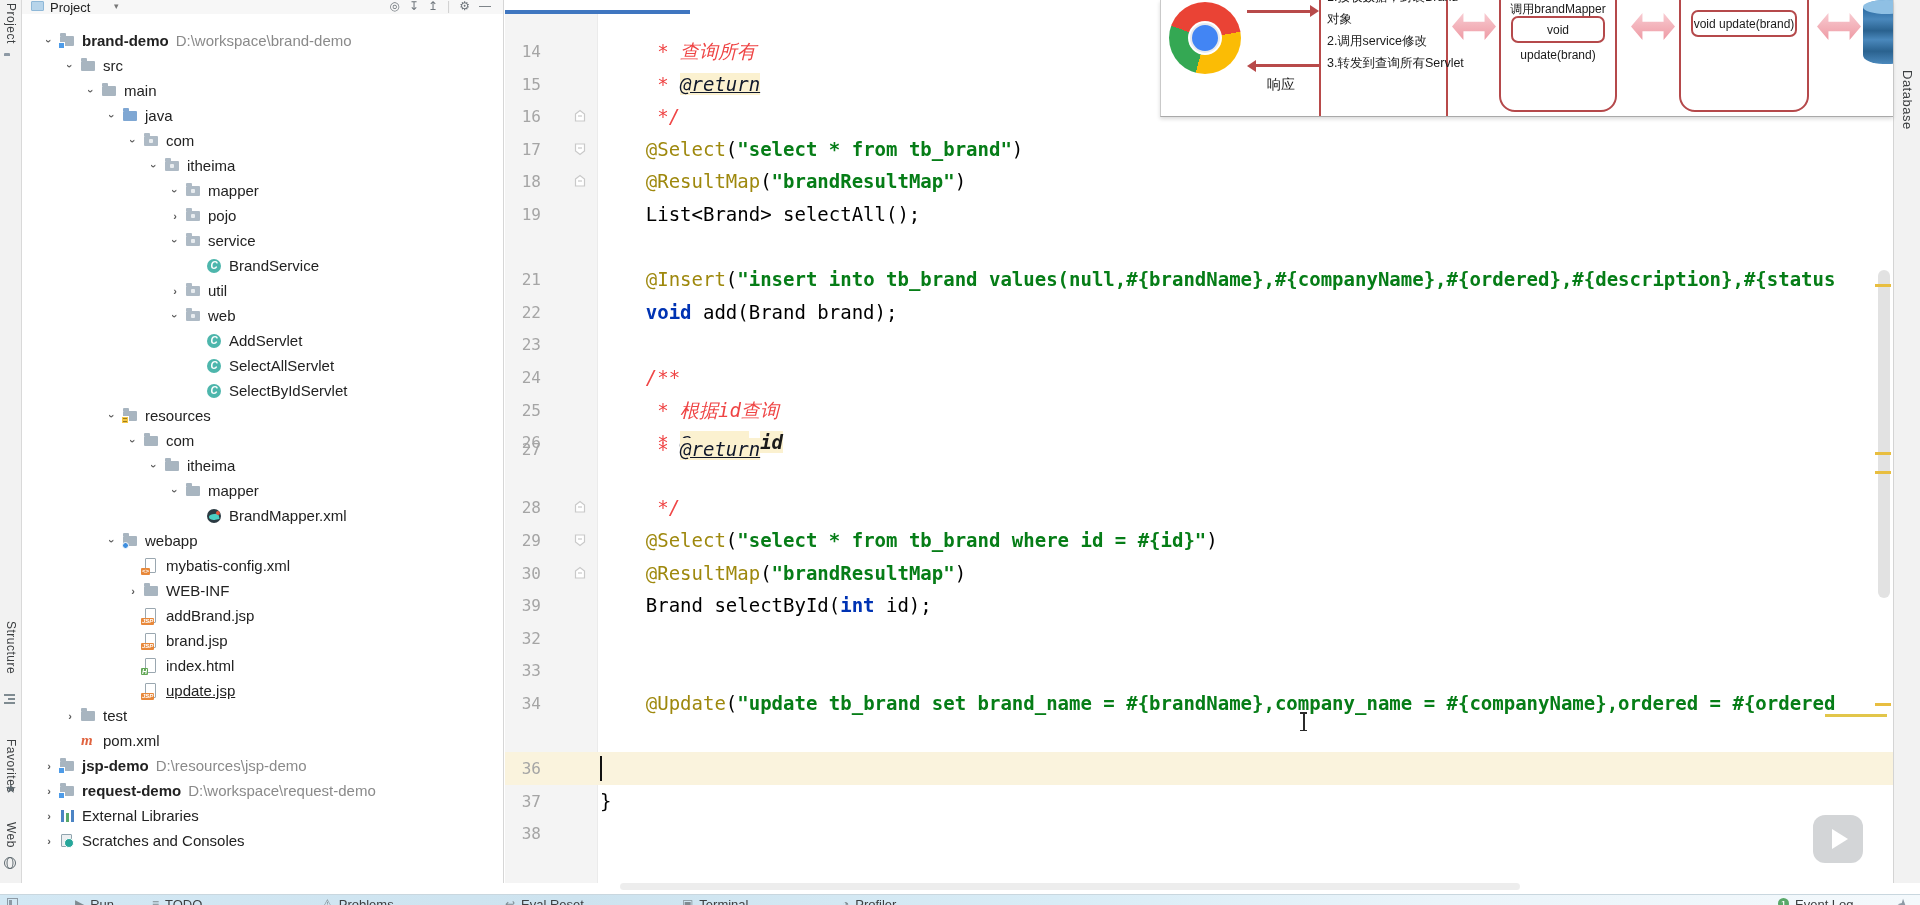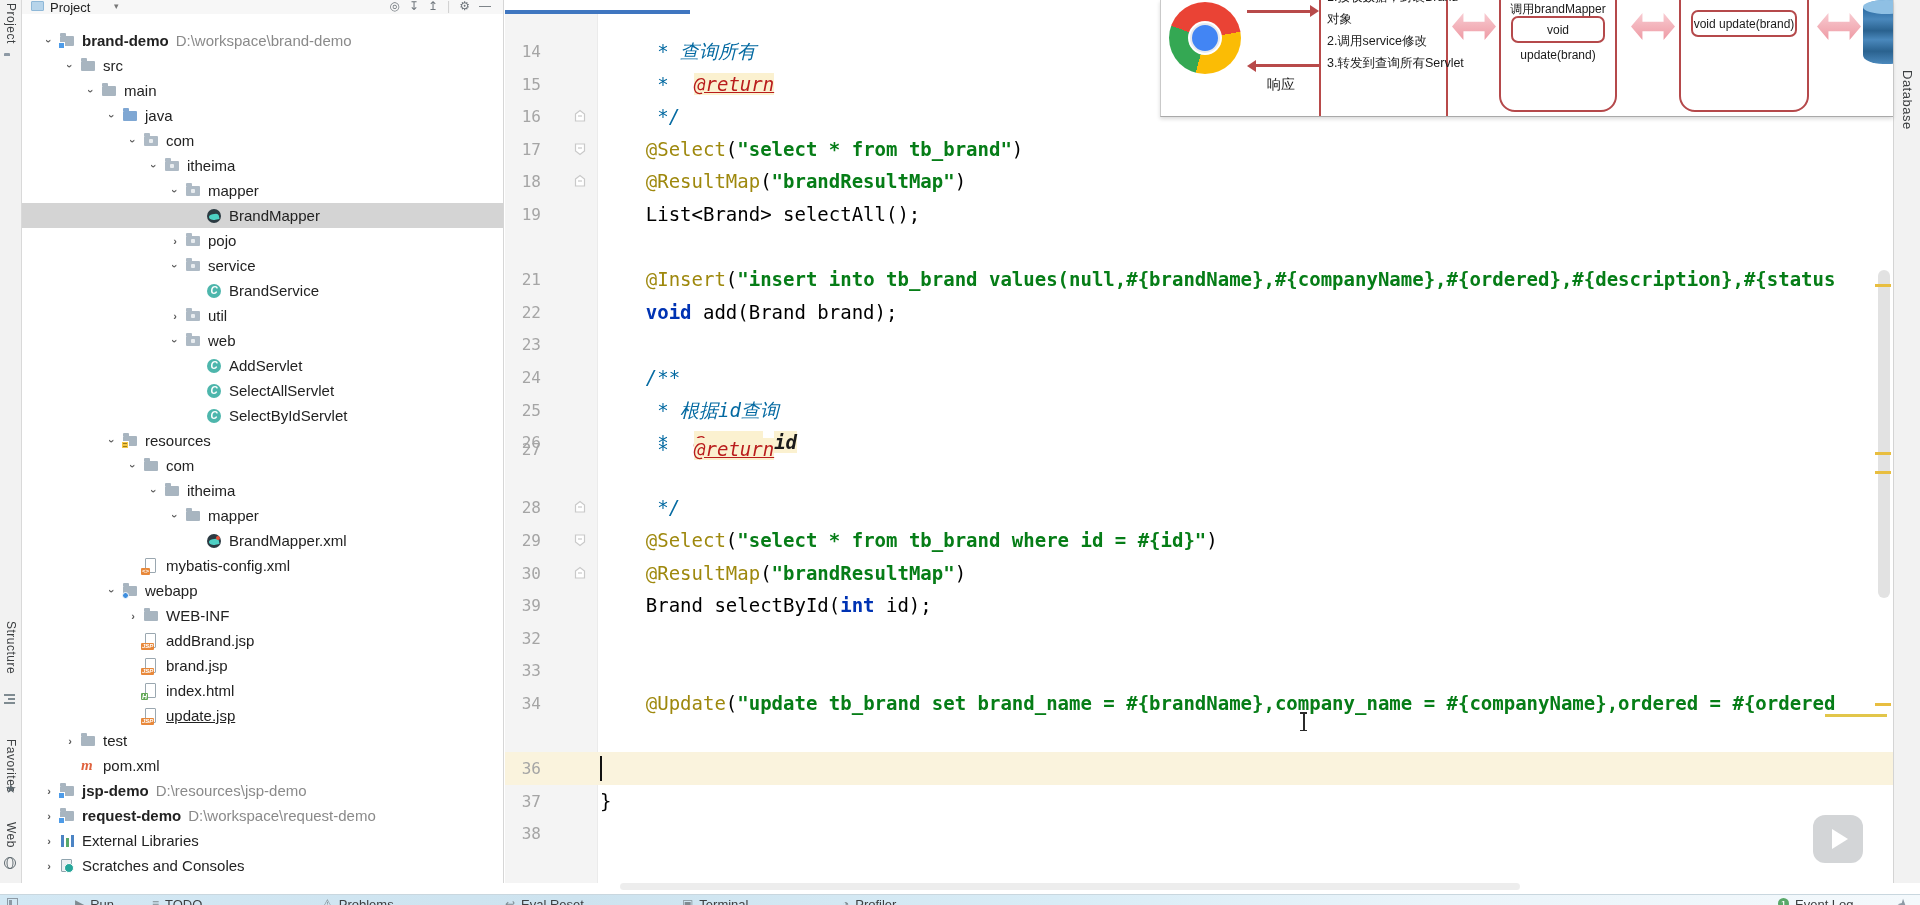--- a/index.html
+++ b/index.html
@@ -122,7 +122,7 @@
   .c-ann { color:#9E880D; }
   .c-str { color:#067D17; font-weight:bold; }
   .c-kw  { color:#0033B3; font-weight:bold; }
-  .c-cmt { color:#0369a1; font-style:italic;margin-top:36px; }
+  .c-cmt { color:#ef4444; font-style:italic;margin-top:36px; }
   .c-tag { color:#b91c1c; font-style:italic; text-decoration:underline; background:#FBF1D0;margin-left:14px; }
   .c-tagid { color:#1a1a1a; font-weight:bold; font-style:italic; background:#FBF1D0; }
   .c-gray { color:#8C8C8C; }

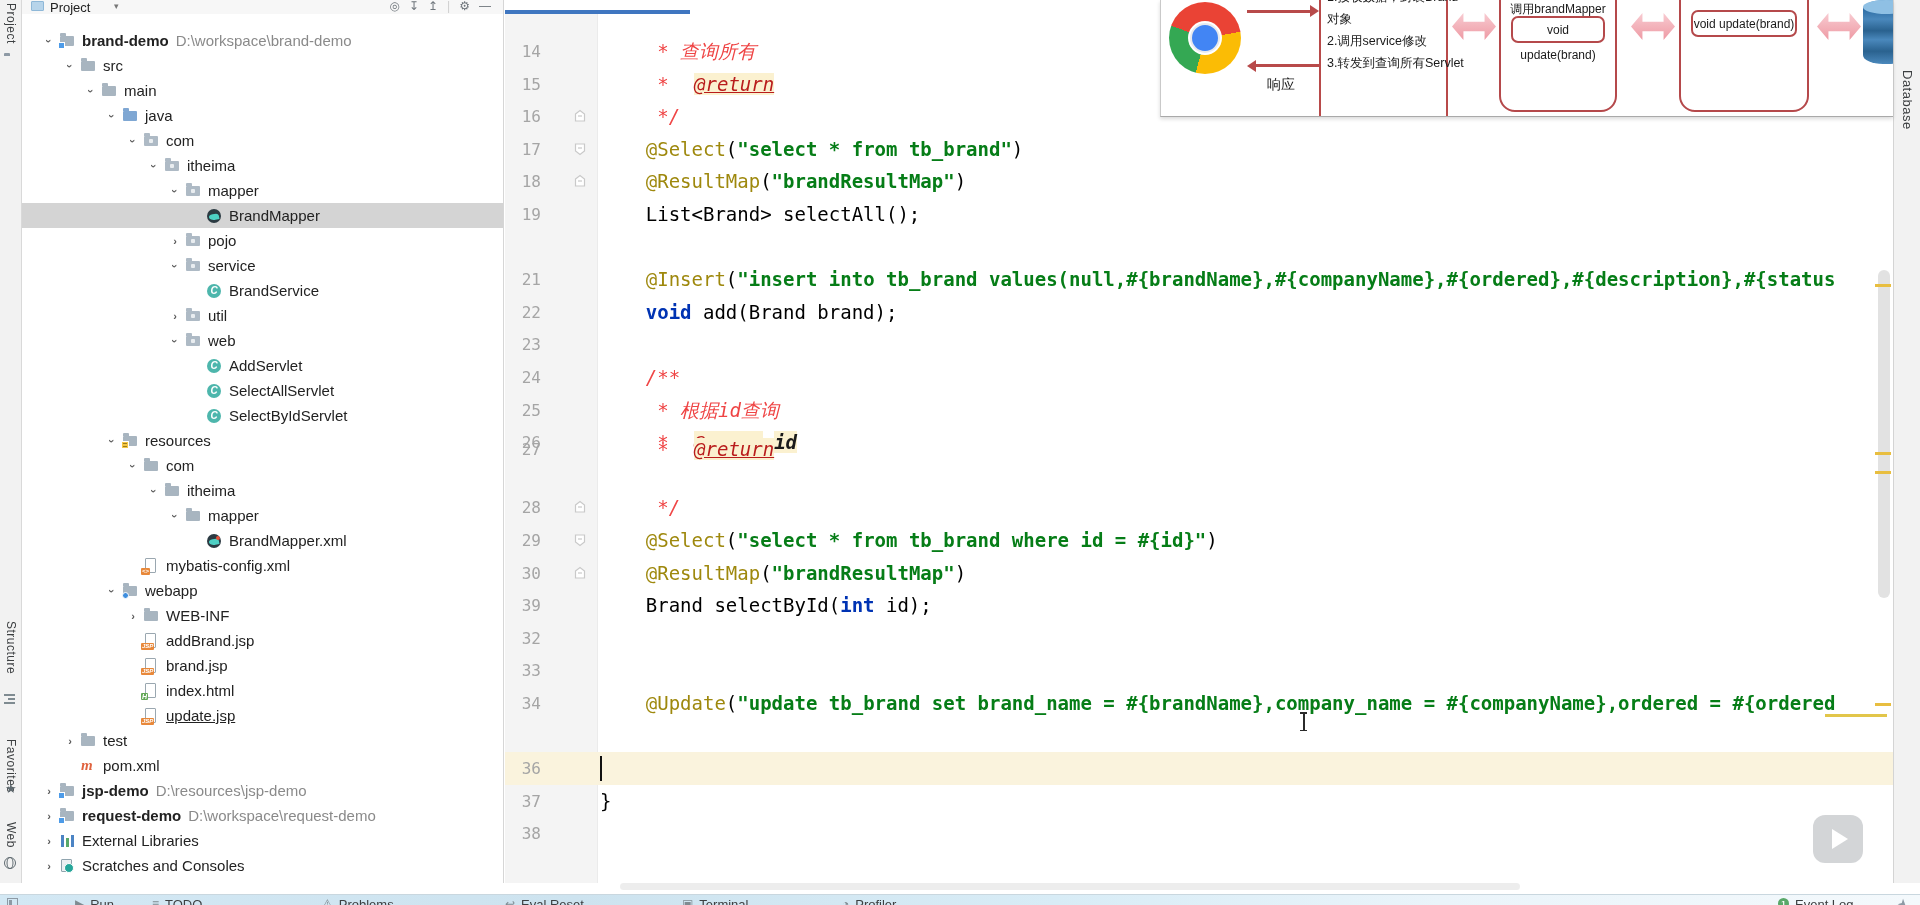--- a/index.html
+++ b/index.html
@@ -123,7 +123,7 @@
   .c-str { color:#067D17; font-weight:bold; }
   .c-kw  { color:#0033B3; font-weight:bold; }
   .c-cmt { color:#ef4444; font-style:italic;margin-top:36px; }
-  .c-tag { color:#b91c1c; font-style:italic; text-decoration:underline; background:#FBF1D0;margin-left:14px; }
+  .c-tag { color:#0f172a; font-style:italic; text-decoration:underline; background:#FBF1D0; }
   .c-tagid { color:#1a1a1a; font-weight:bold; font-style:italic; background:#FBF1D0; }
   .c-gray { color:#8C8C8C; }
   .c-pln { color:#000; }

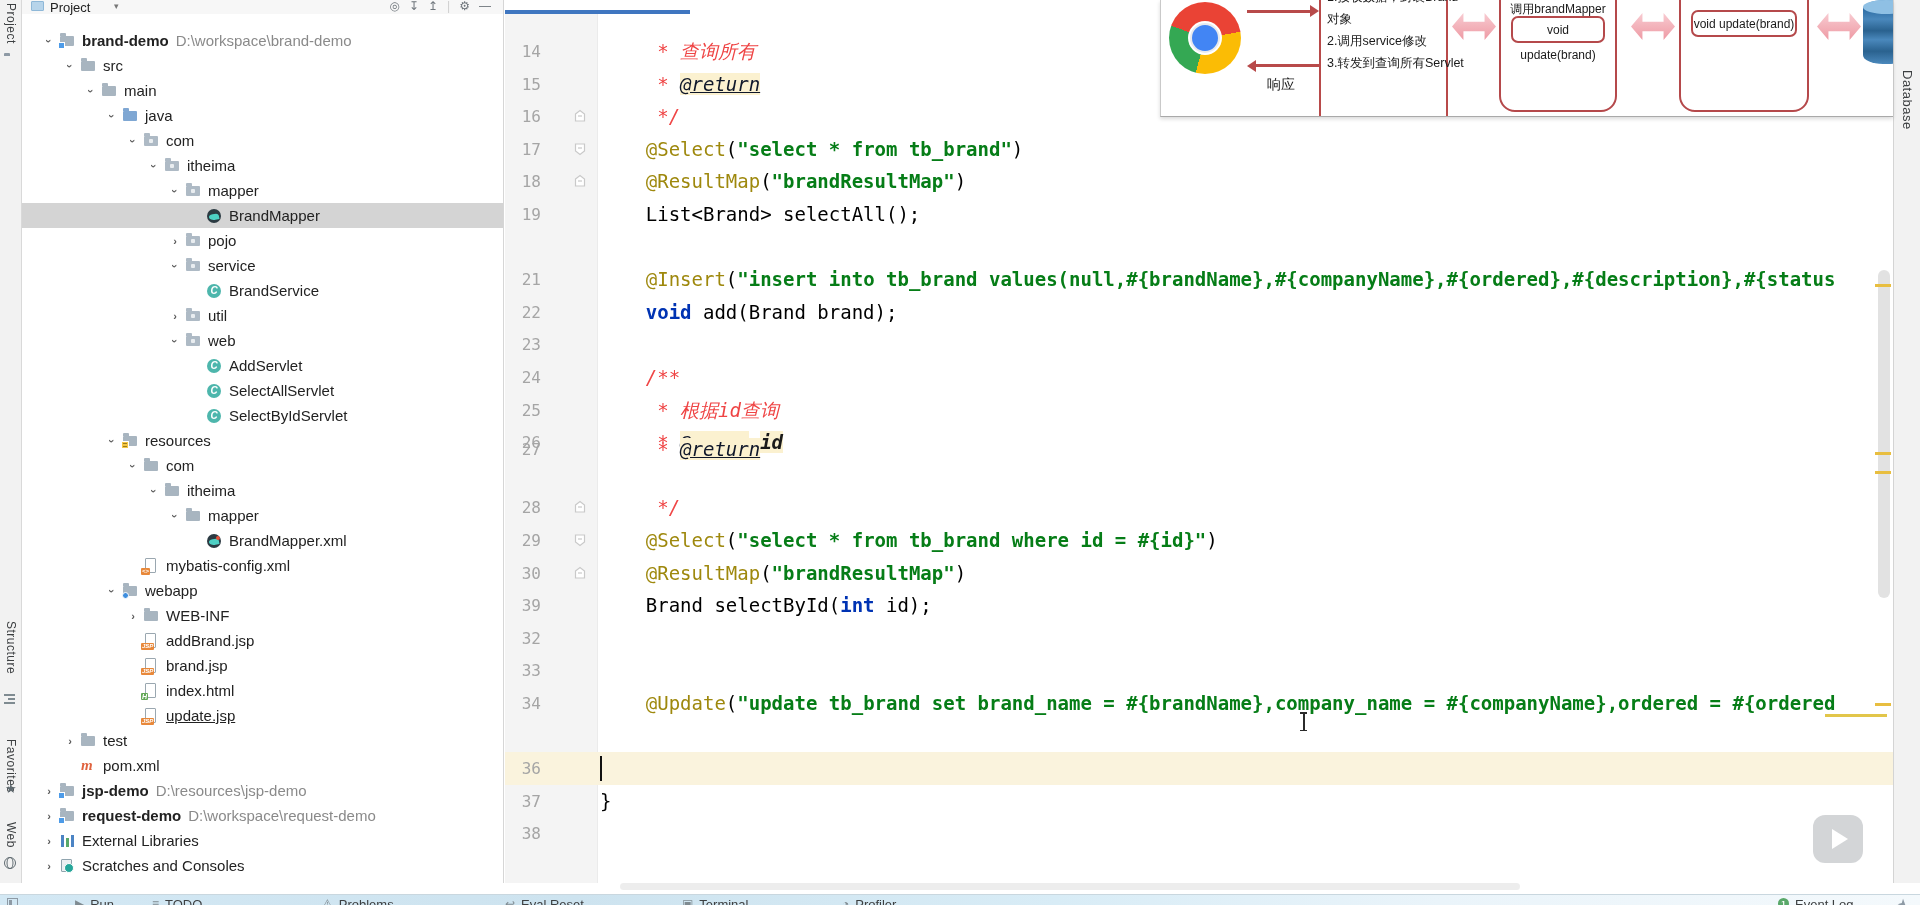--- a/index.html
+++ b/index.html
@@ -278,13 +278,6 @@
           </span>
           <span class="tlabel">mapper</span>
         </div>
-        <div class="trow sel" style="padding-left: 169px;">
-          <span class="chev"></span>
-          <span class="tico">
-            <i class="mbico"></i>
-          </span>
-          <span class="tlabel">BrandMapper</span>
-        </div>
         <div class="trow" style="padding-left: 148px;">
           <span class="chev">›</span>
           <span class="tico">

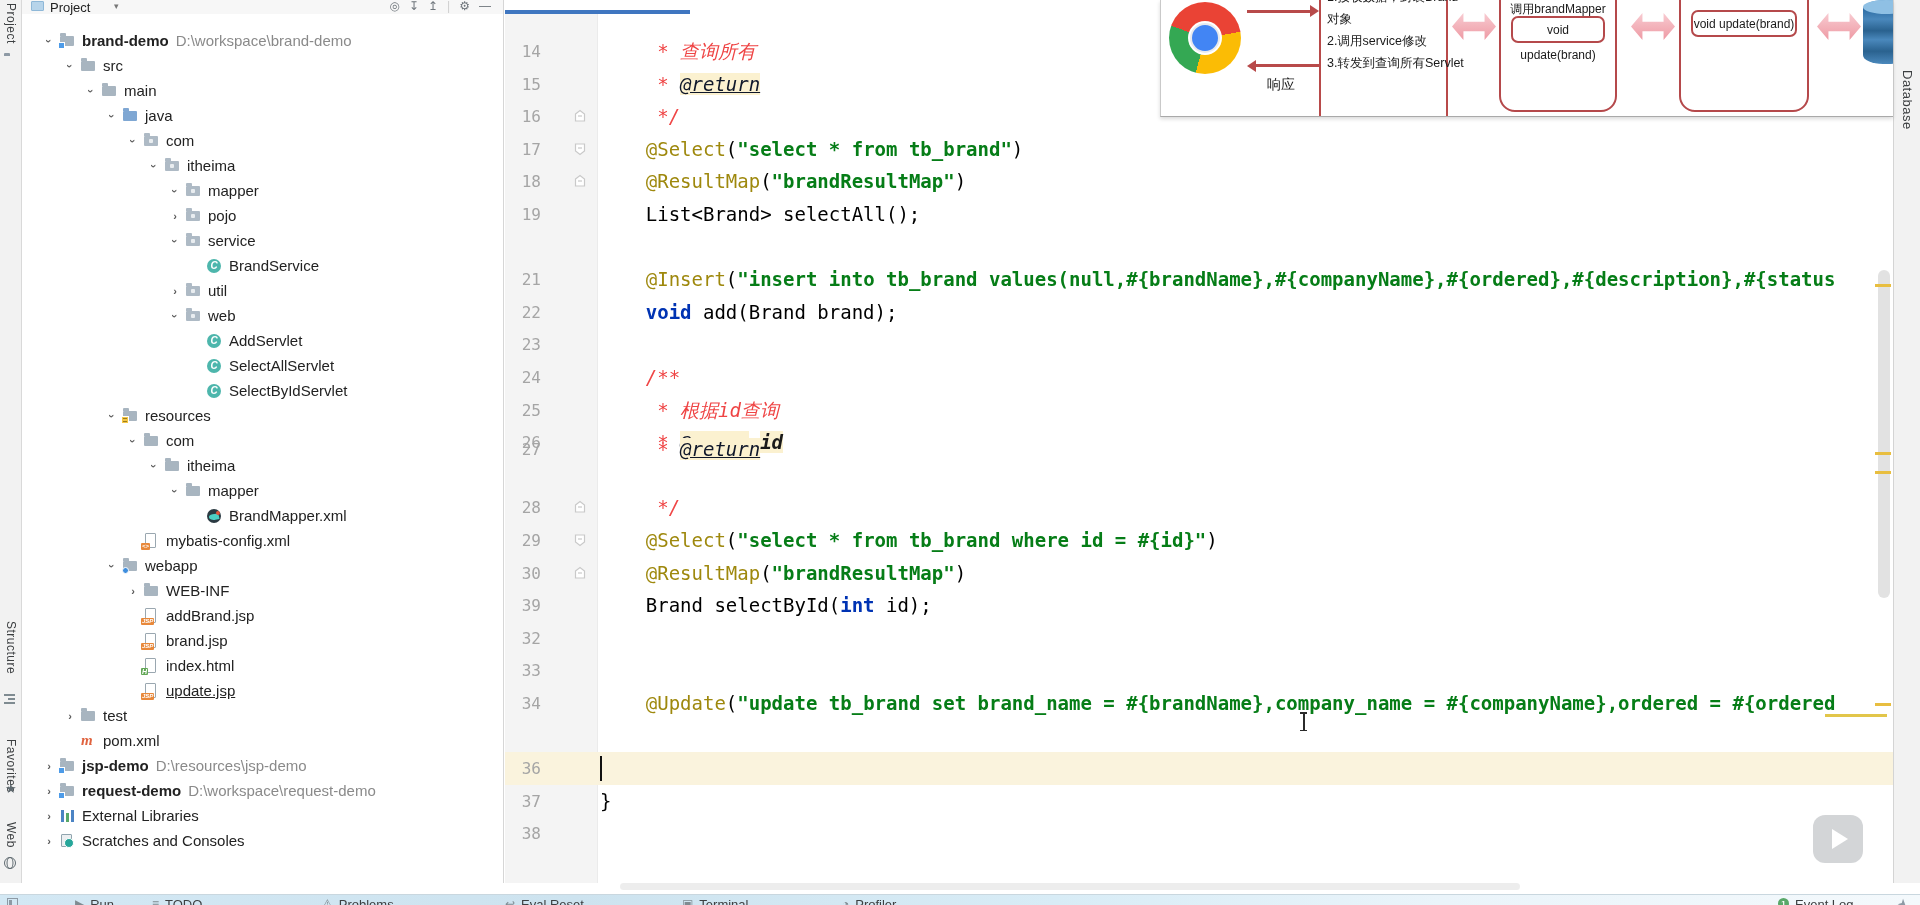--- a/index.html
+++ b/index.html
@@ -373,6 +373,14 @@
           </span>
           <span class="tlabel">BrandMapper.xml</span>
         </div>
+        <div class="trow" style="padding-left: 85px;">
+          <span class="chev open">›</span>
+          <span class="tico">
+            <i class="fico"></i>
+            <i class="badge-dot"></i>
+          </span>
+          <span class="tlabel">webapp</span>
+        </div>
         <div class="trow" style="padding-left: 106px;">
           <span class="chev"></span>
           <span class="tico">
@@ -380,14 +388,6 @@
             <i class="pbadge">&lt;&gt;</i>
           </span>
           <span class="tlabel">mybatis-config.xml</span>
-        </div>
-        <div class="trow" style="padding-left: 85px;">
-          <span class="chev open">›</span>
-          <span class="tico">
-            <i class="fico"></i>
-            <i class="badge-dot"></i>
-          </span>
-          <span class="tlabel">webapp</span>
         </div>
         <div class="trow" style="padding-left: 106px;">
           <span class="chev">›</span>

